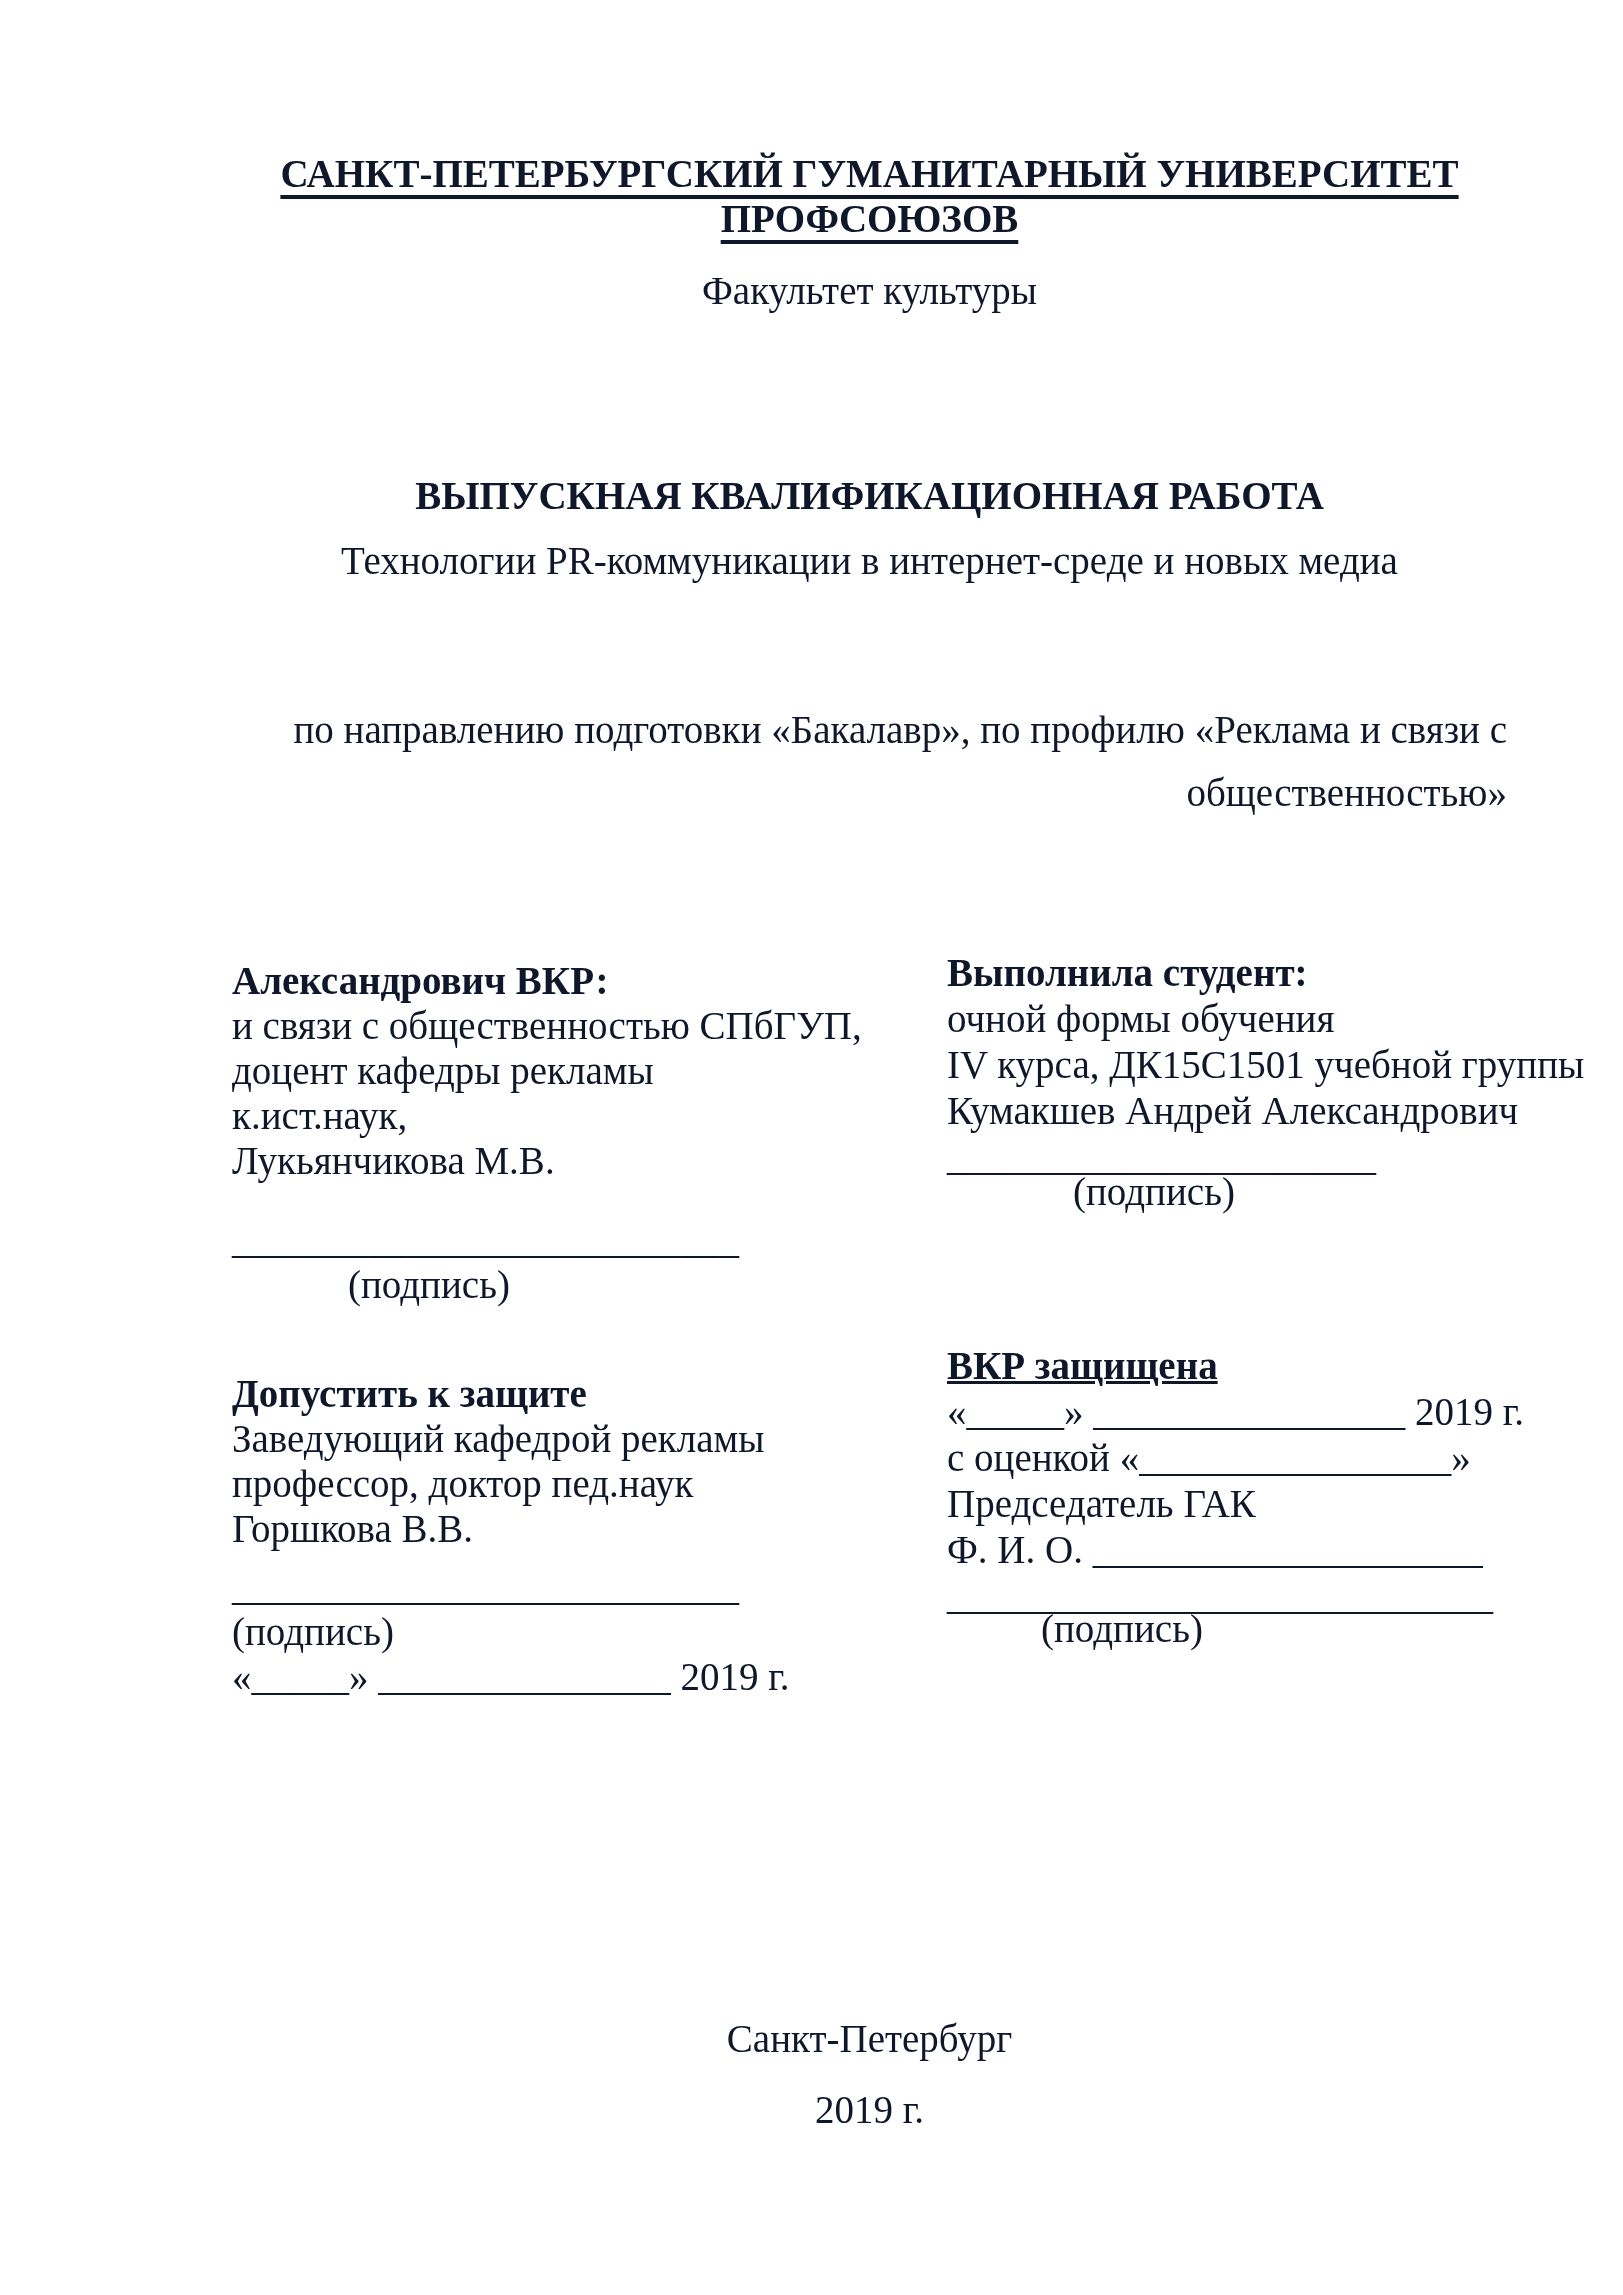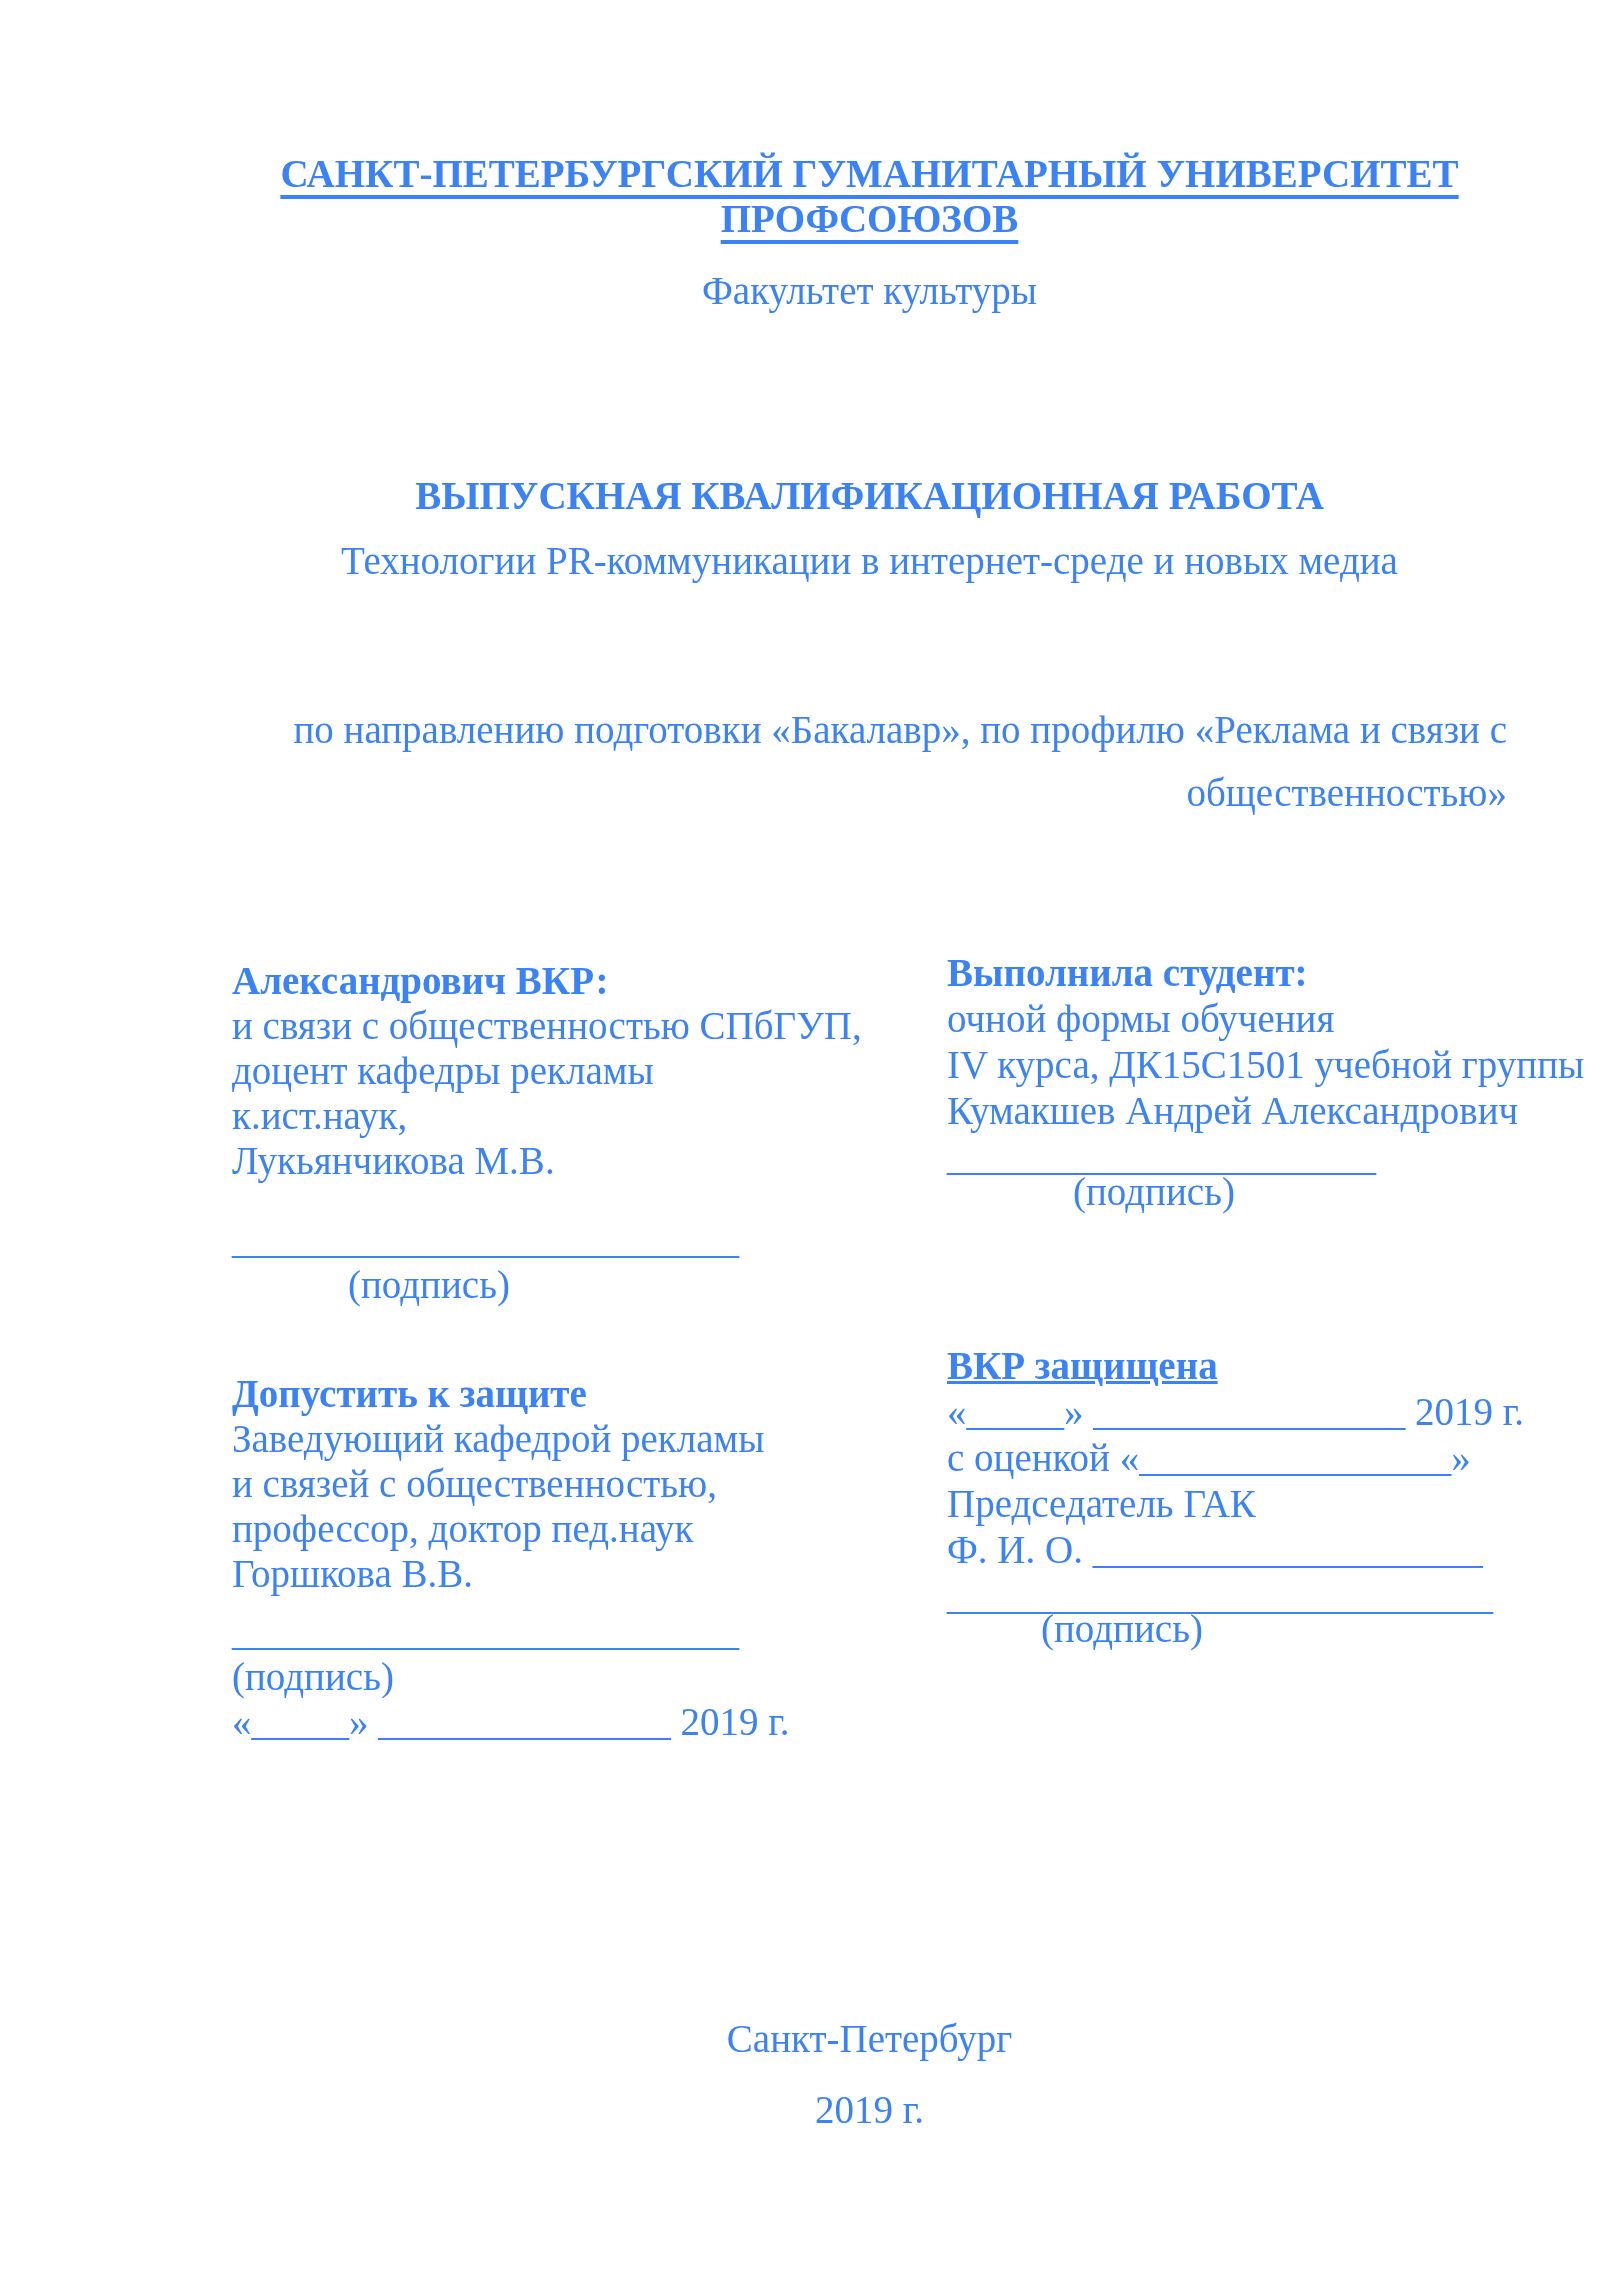--- a/index.html
+++ b/index.html
@@ -7,7 +7,7 @@
     position:relative;
     width:1623px; height:2295px;
     background:#ffffff;
-    color:#3b82f6;
+    color:#0f172a;
     font-family:"Liberation Serif","DejaVu Serif",serif;
     font-size:39px;
     overflow:hidden;

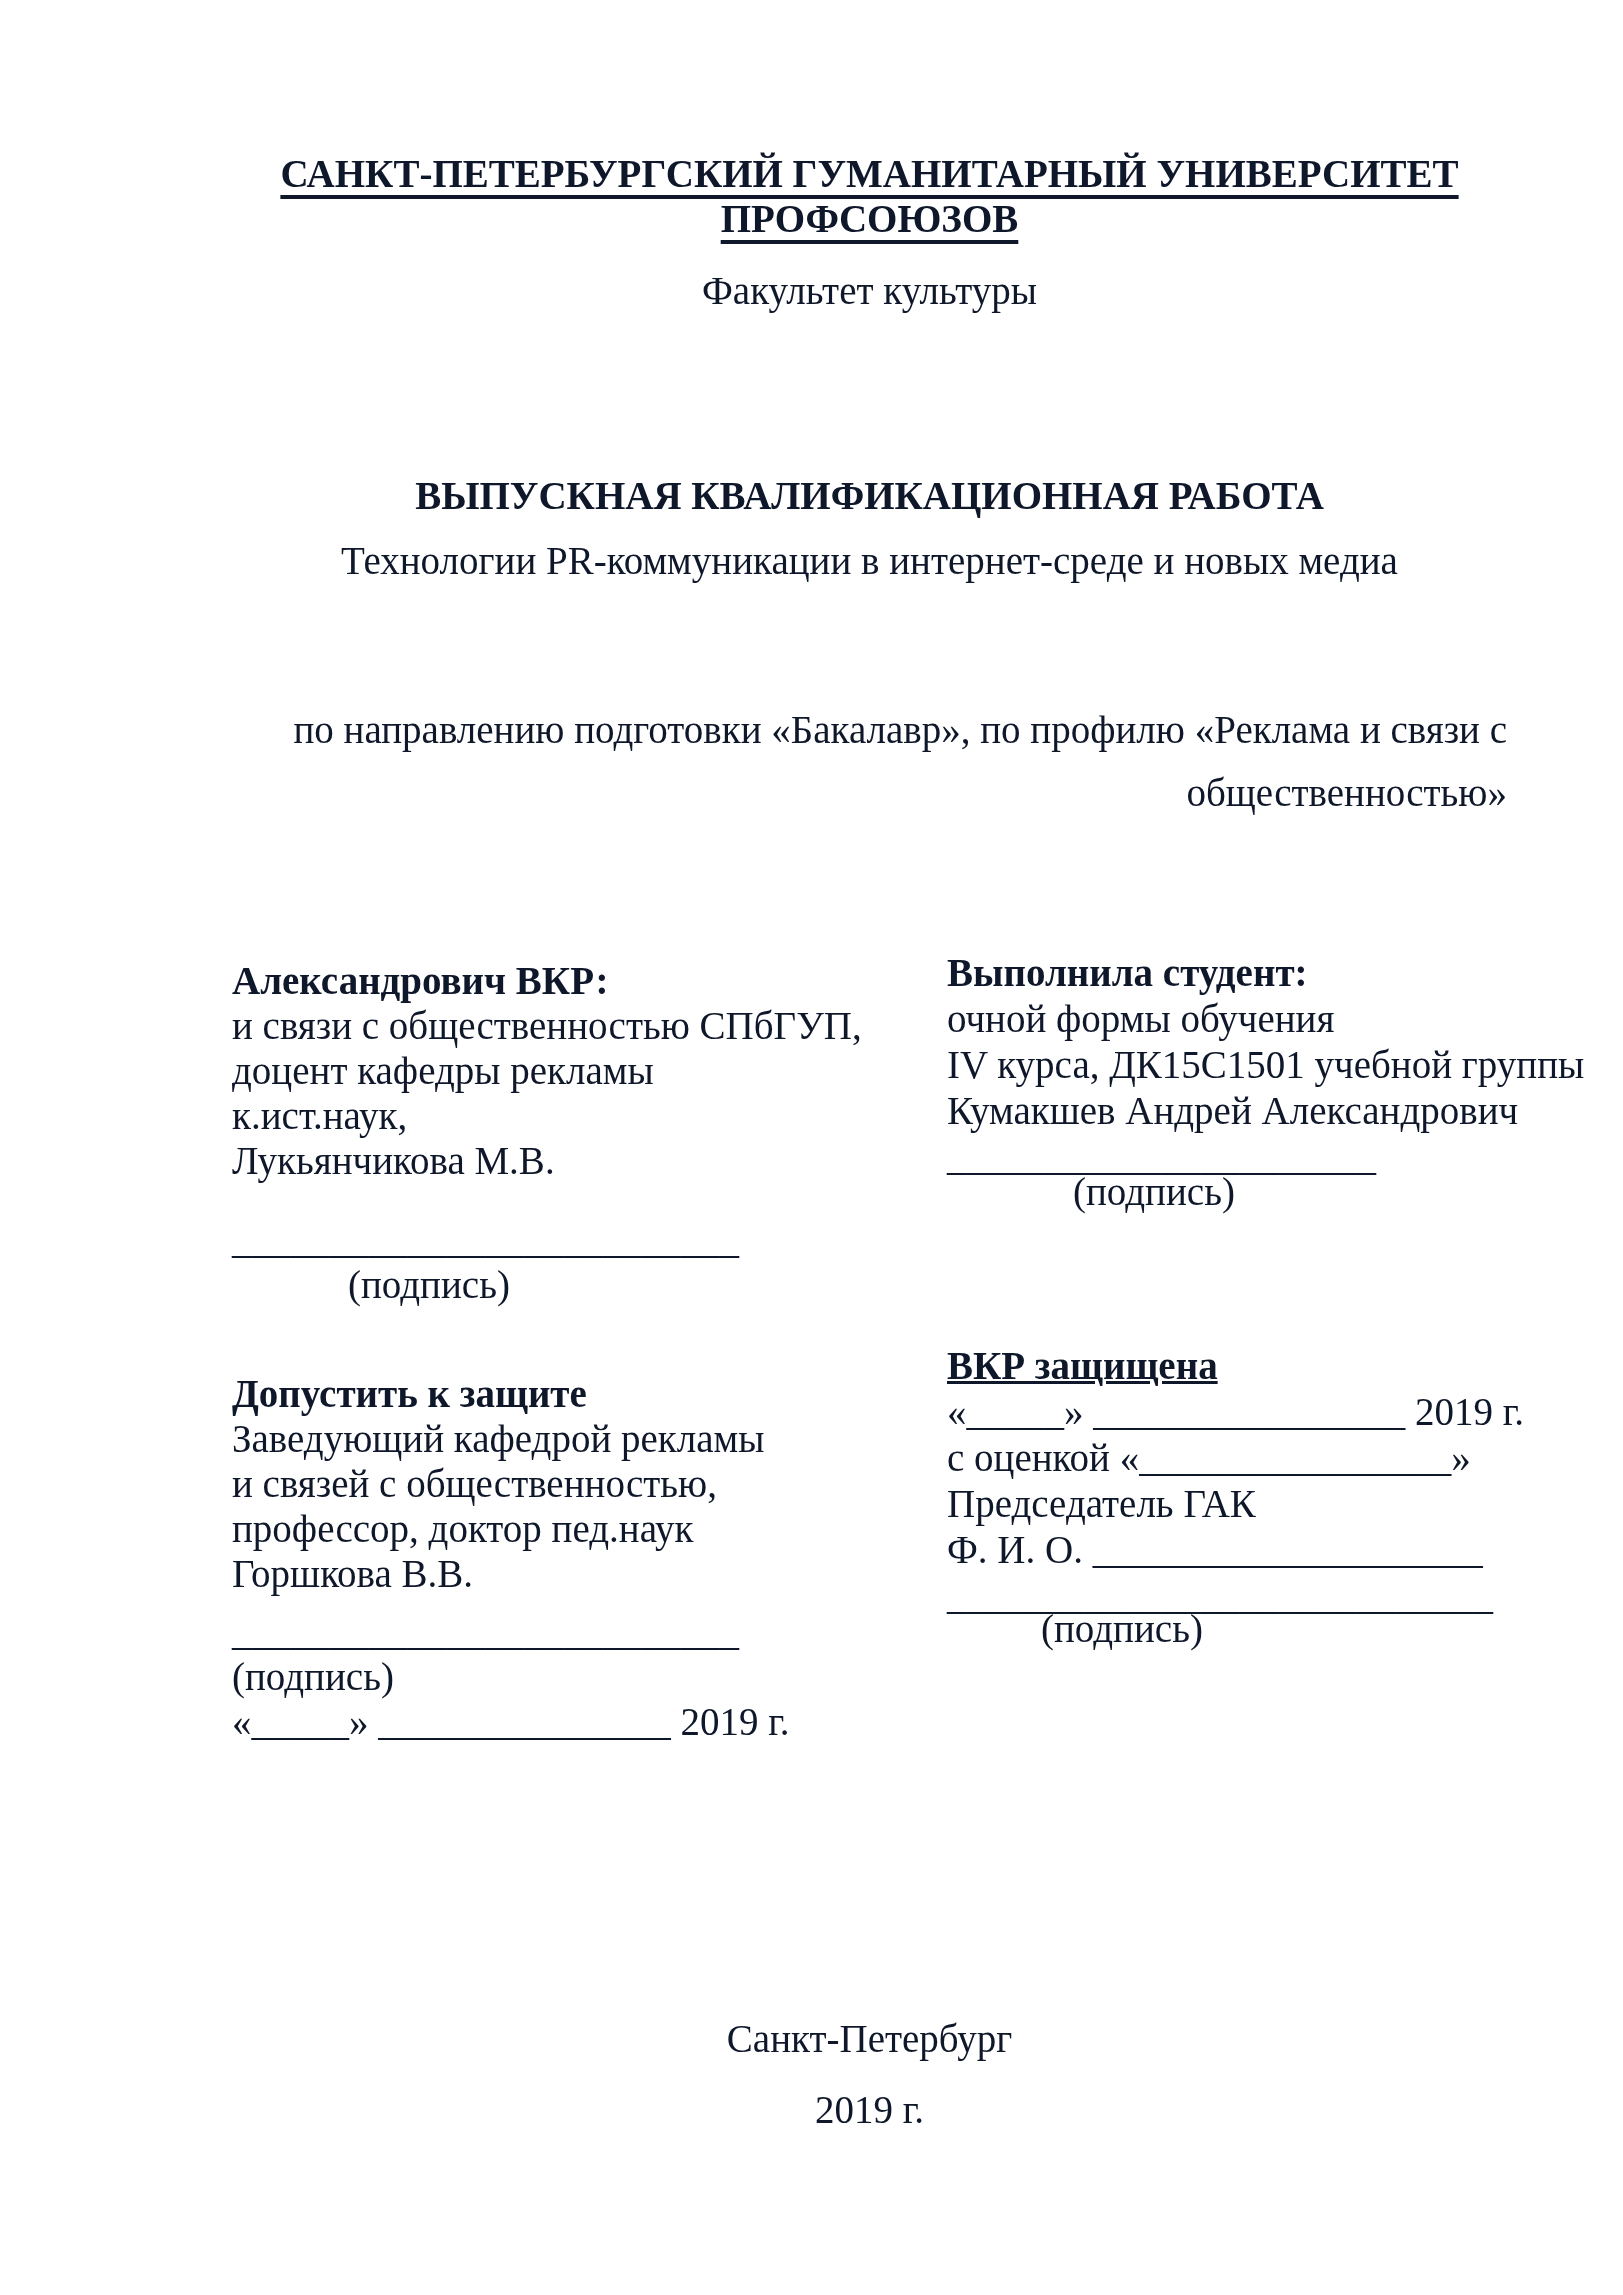--- a/index.html
+++ b/index.html
@@ -77,7 +77,6 @@
 
     <div class="ln bold head-2">Допустить к защите</div>
     <div class="ln">Заведующий кафедрой рекламы</div>
-    <div class="ln">и связей с общественностью,</div>
     <div class="ln">профессор, доктор пед.наук</div>
     <div class="ln">Горшкова В.В.</div>
     <div class="ln sig-2">__________________________</div>

